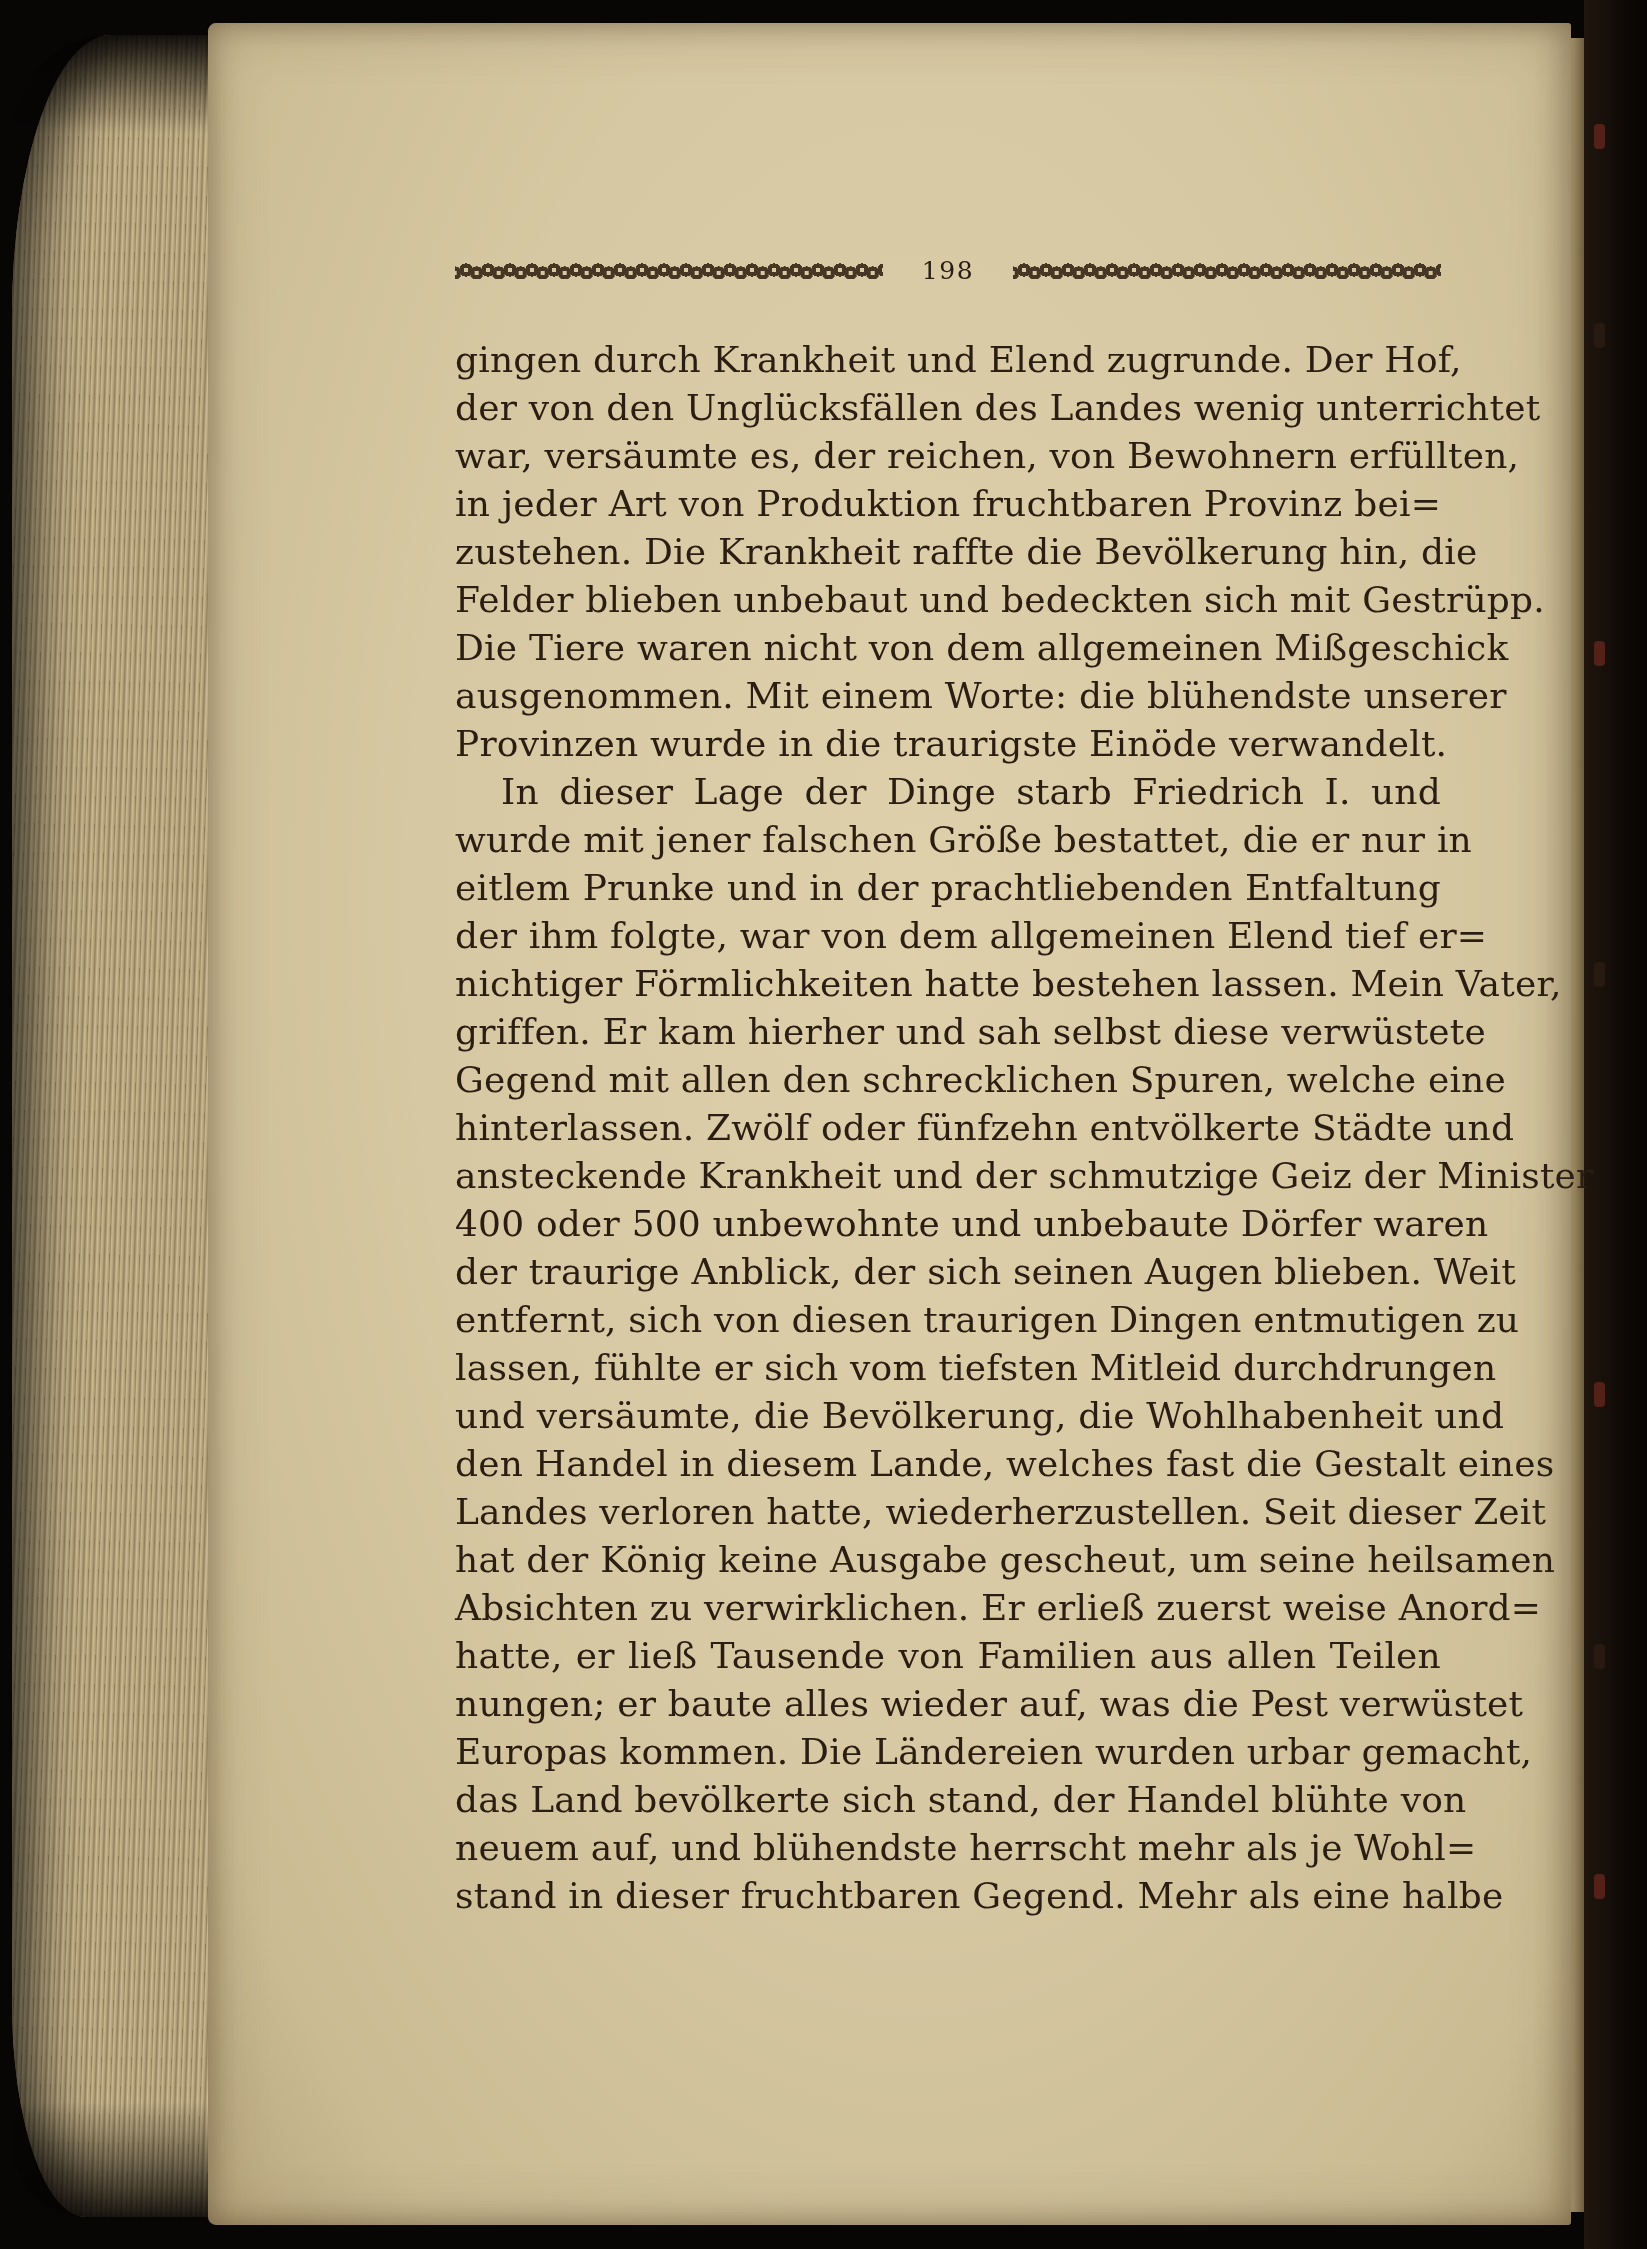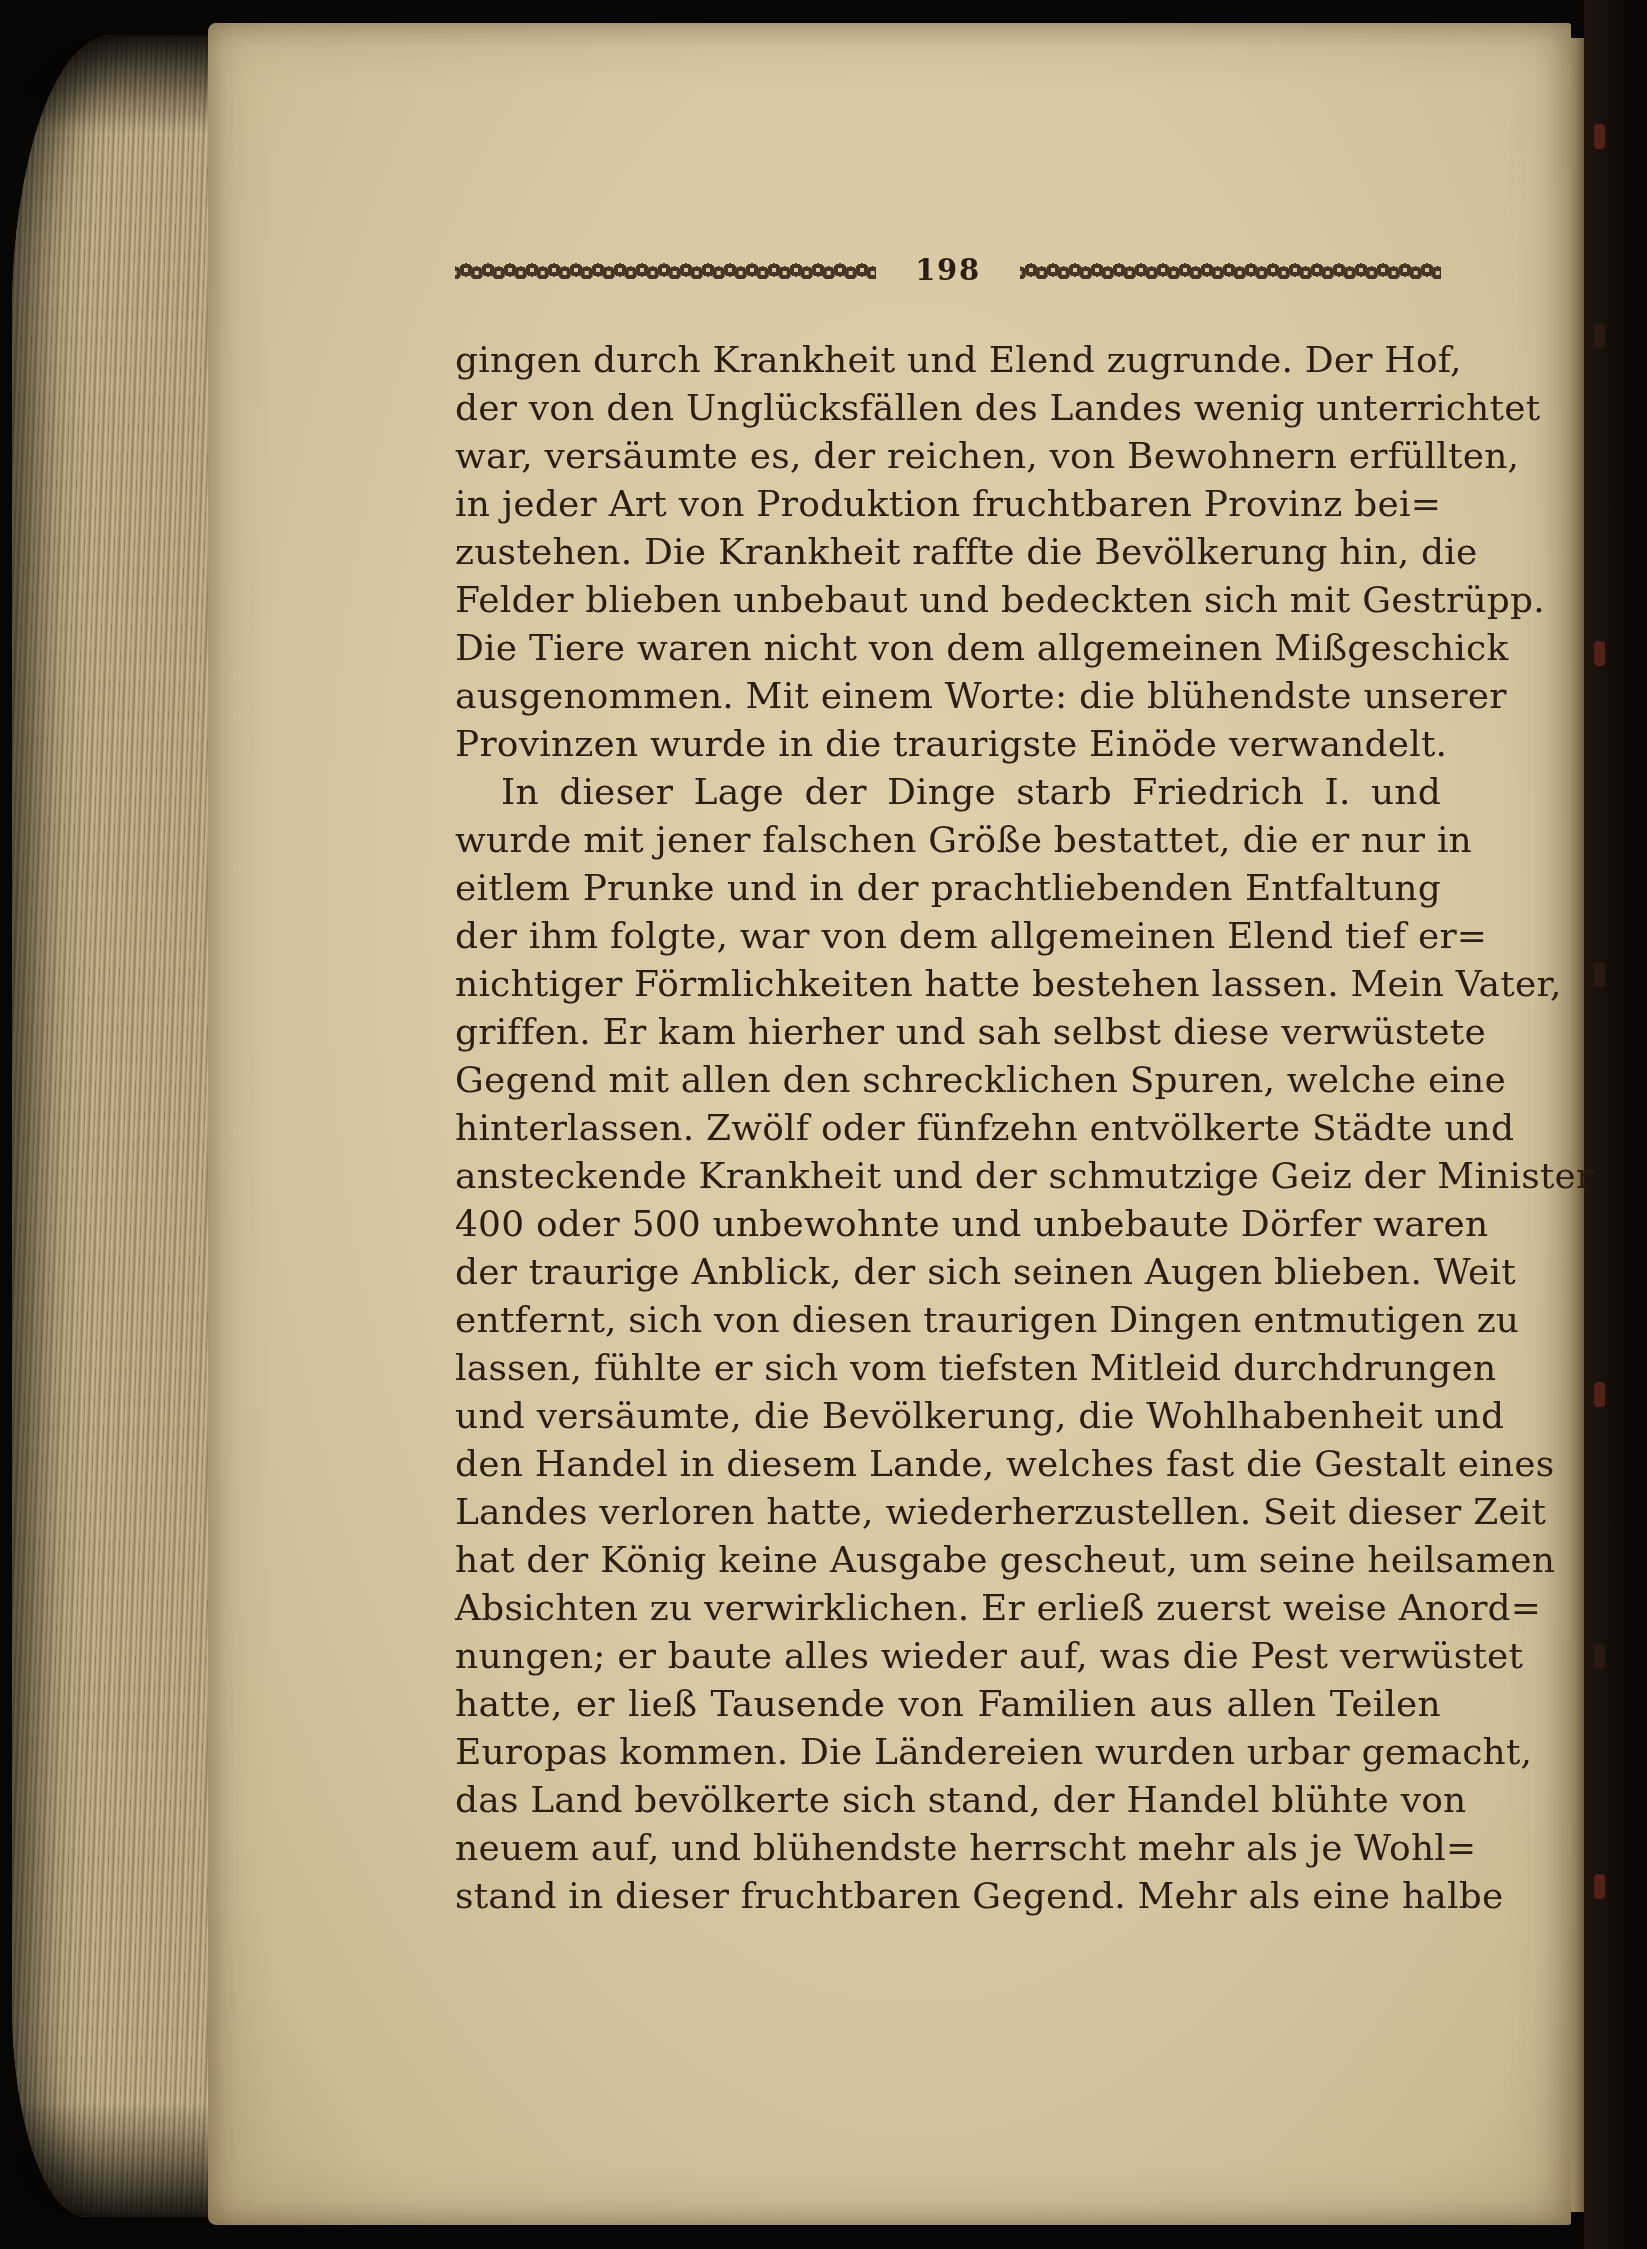--- a/index.html
+++ b/index.html
@@ -119,8 +119,8 @@
   }
   .page-number {
     margin: 0 39px;
-    font-size: 29px;
-    font-weight: 700;
+    font-size: 25px;
+    font-weight: 400;
     letter-spacing: 1.6px;
     color: #2a1d11;
   }

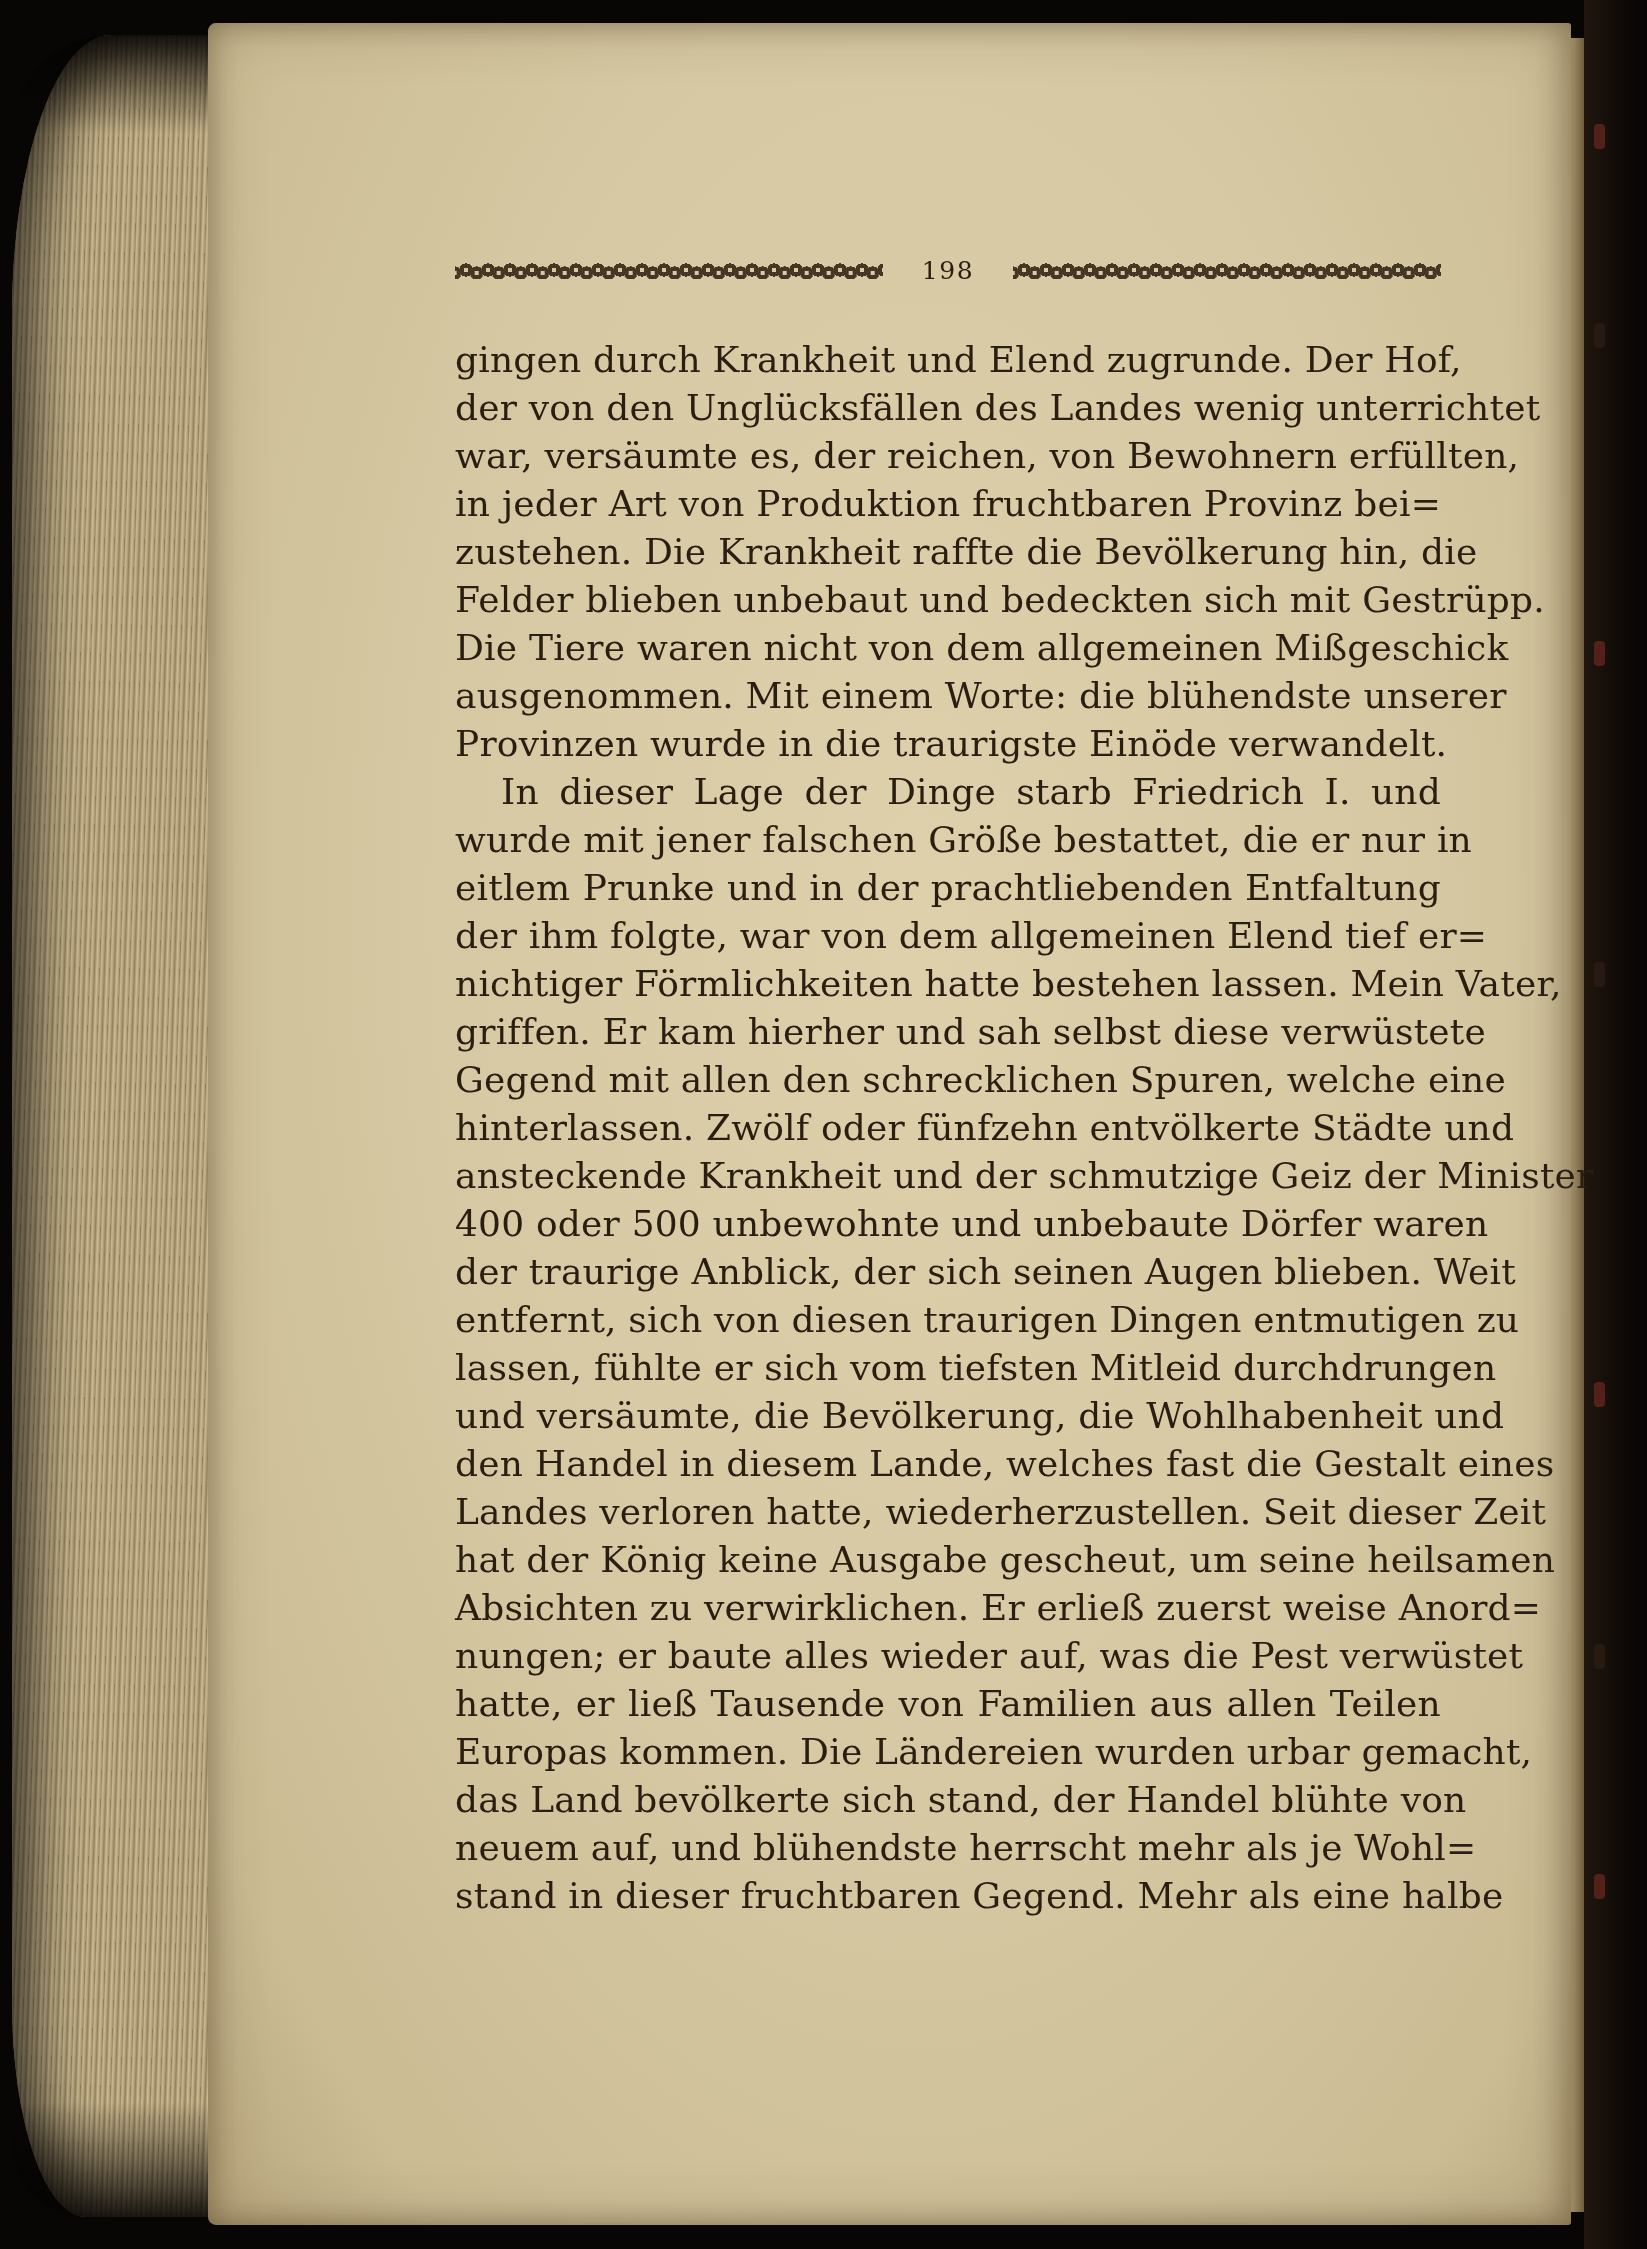--- a/index.html
+++ b/index.html
@@ -197,8 +197,8 @@
           <div class="line">Landes verloren hatte, wiederherzustellen. Seit dieser Zeit</div>
           <div class="line">hat der König keine Ausgabe gescheut, um seine heilsamen</div>
           <div class="line">Absichten zu verwirklichen. Er erließ zuerst weise Anord=</div>
+          <div class="line">hatte, er ließ Tausende von Familien aus allen Teilen</div>
           <div class="line">nungen; er baute alles wieder auf, was die Pest verwüstet</div>
-          <div class="line">hatte, er ließ Tausende von Familien aus allen Teilen</div>
           <div class="line">Europas kommen. Die Ländereien wurden urbar gemacht,</div>
           <div class="line">das Land bevölkerte sich stand, der Handel blühte von</div>
           <div class="line">neuem auf, und blühendste herrscht mehr als je Wohl=</div>

